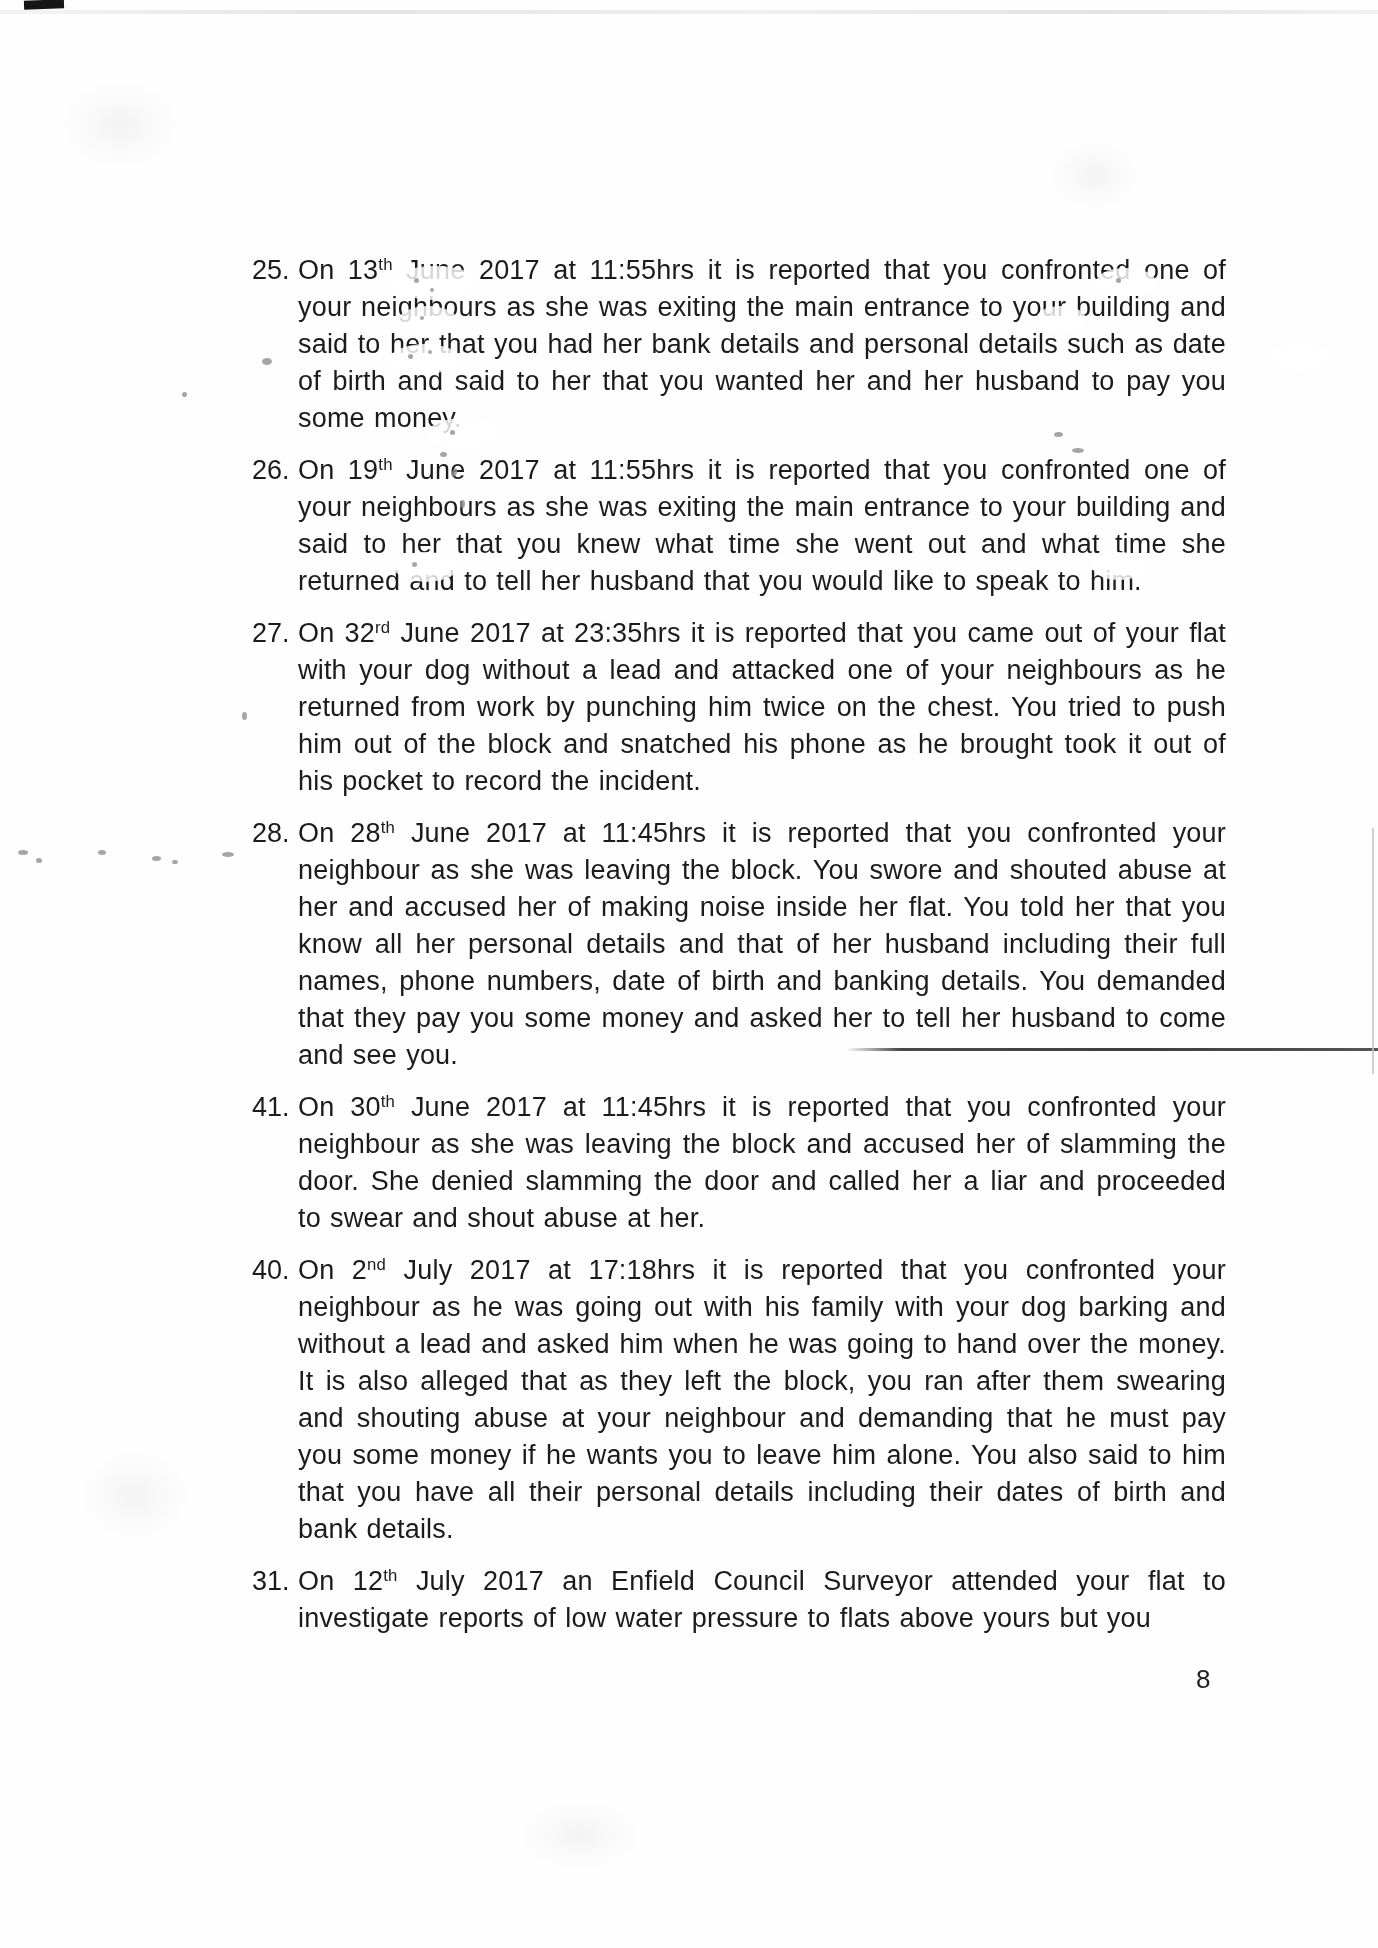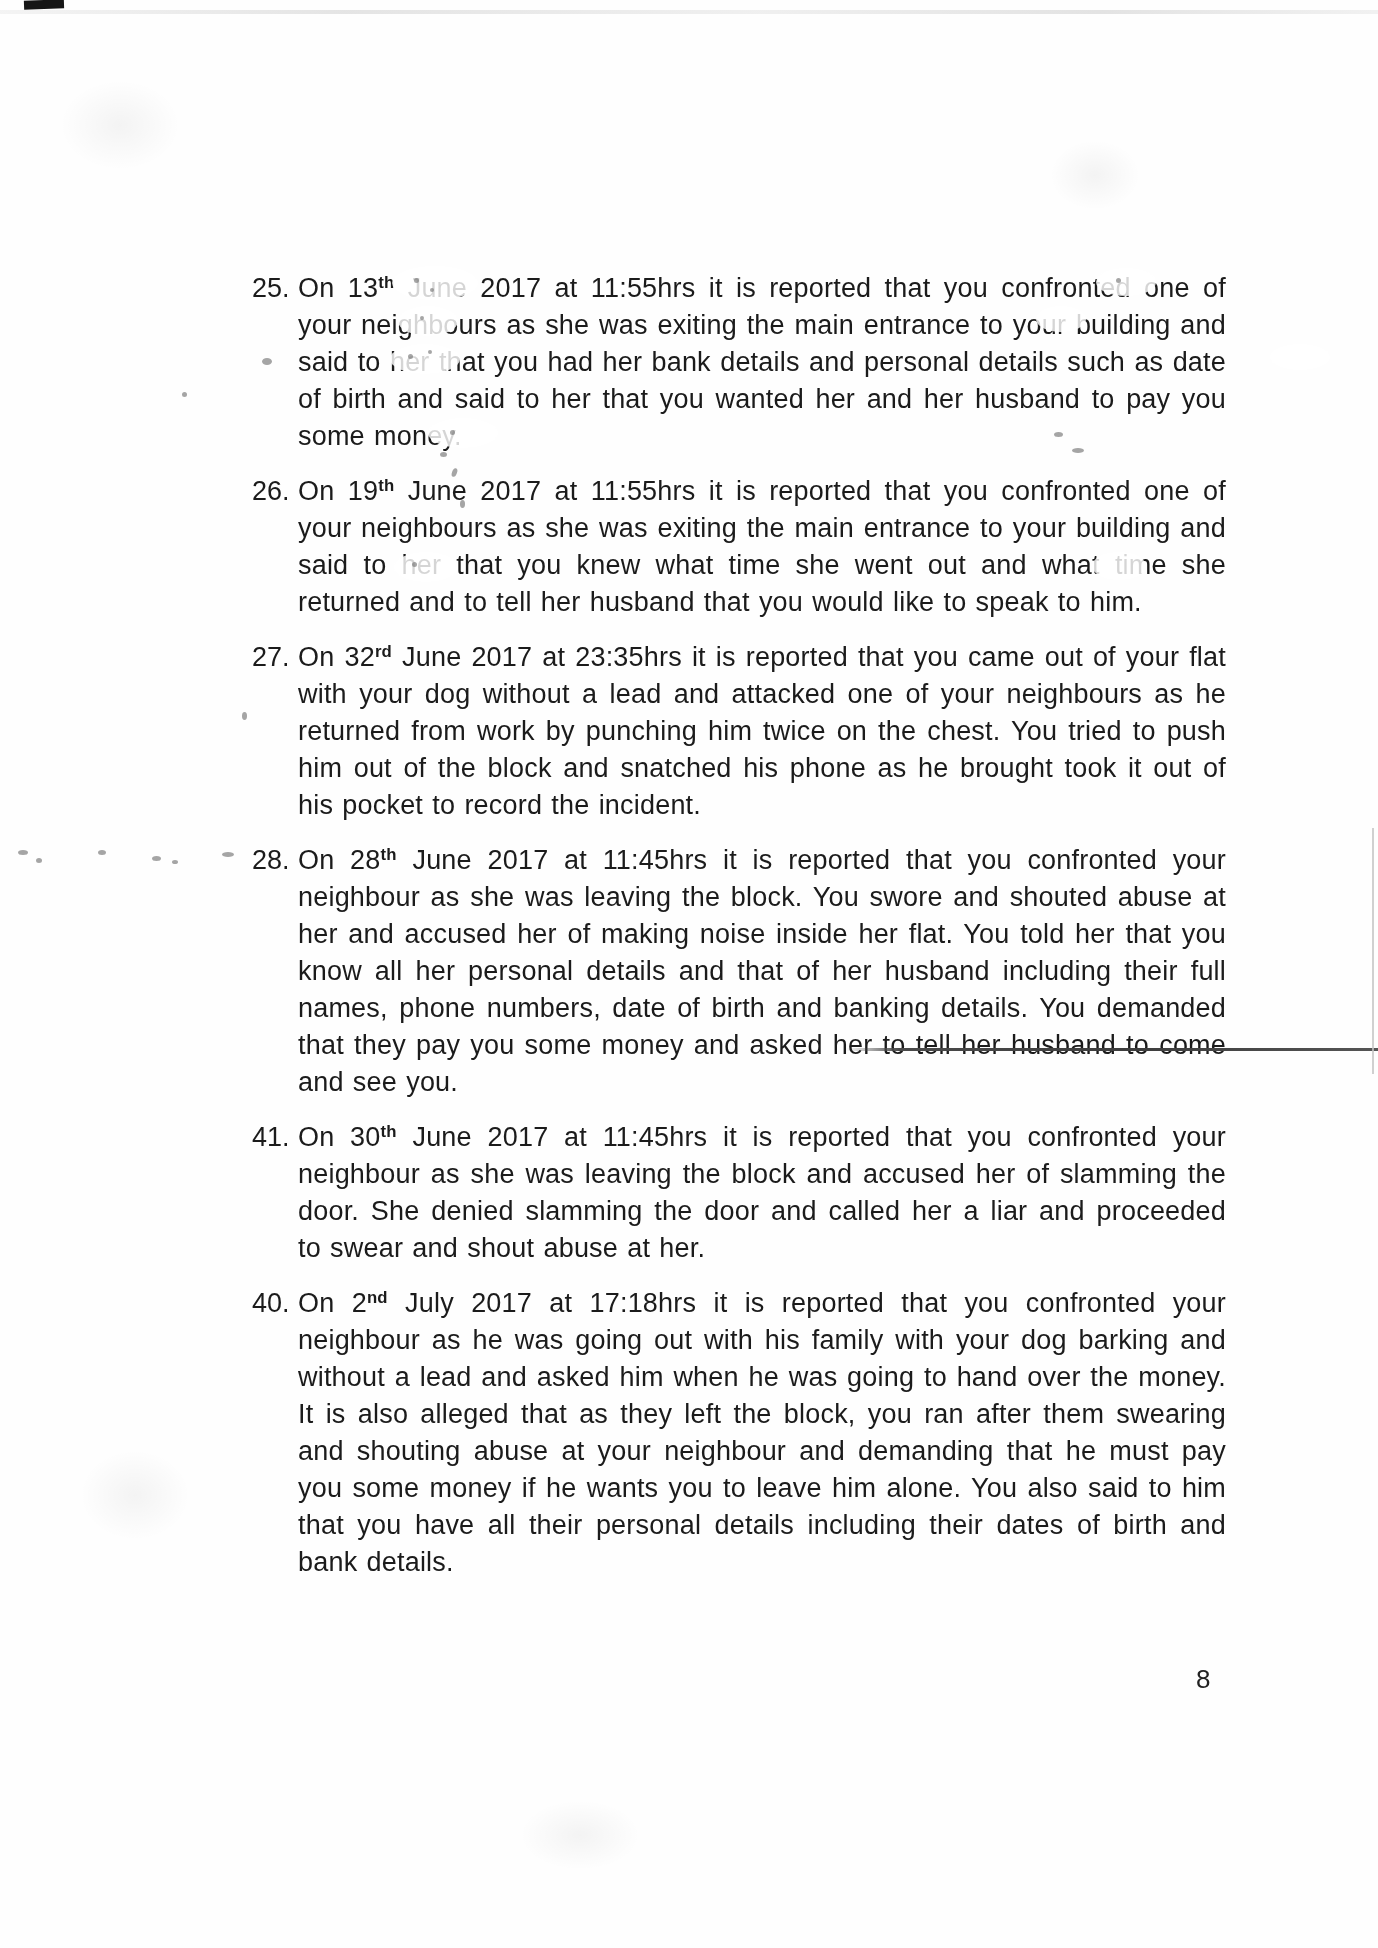--- a/index.html
+++ b/index.html
@@ -43,7 +43,7 @@
   }
   .para {
     position: relative;
-    margin: 18px 0 15px 0;
+    margin: 0 0 15px 0;
     font-size: 27px;
     line-height: 37px;
     text-align: justify;

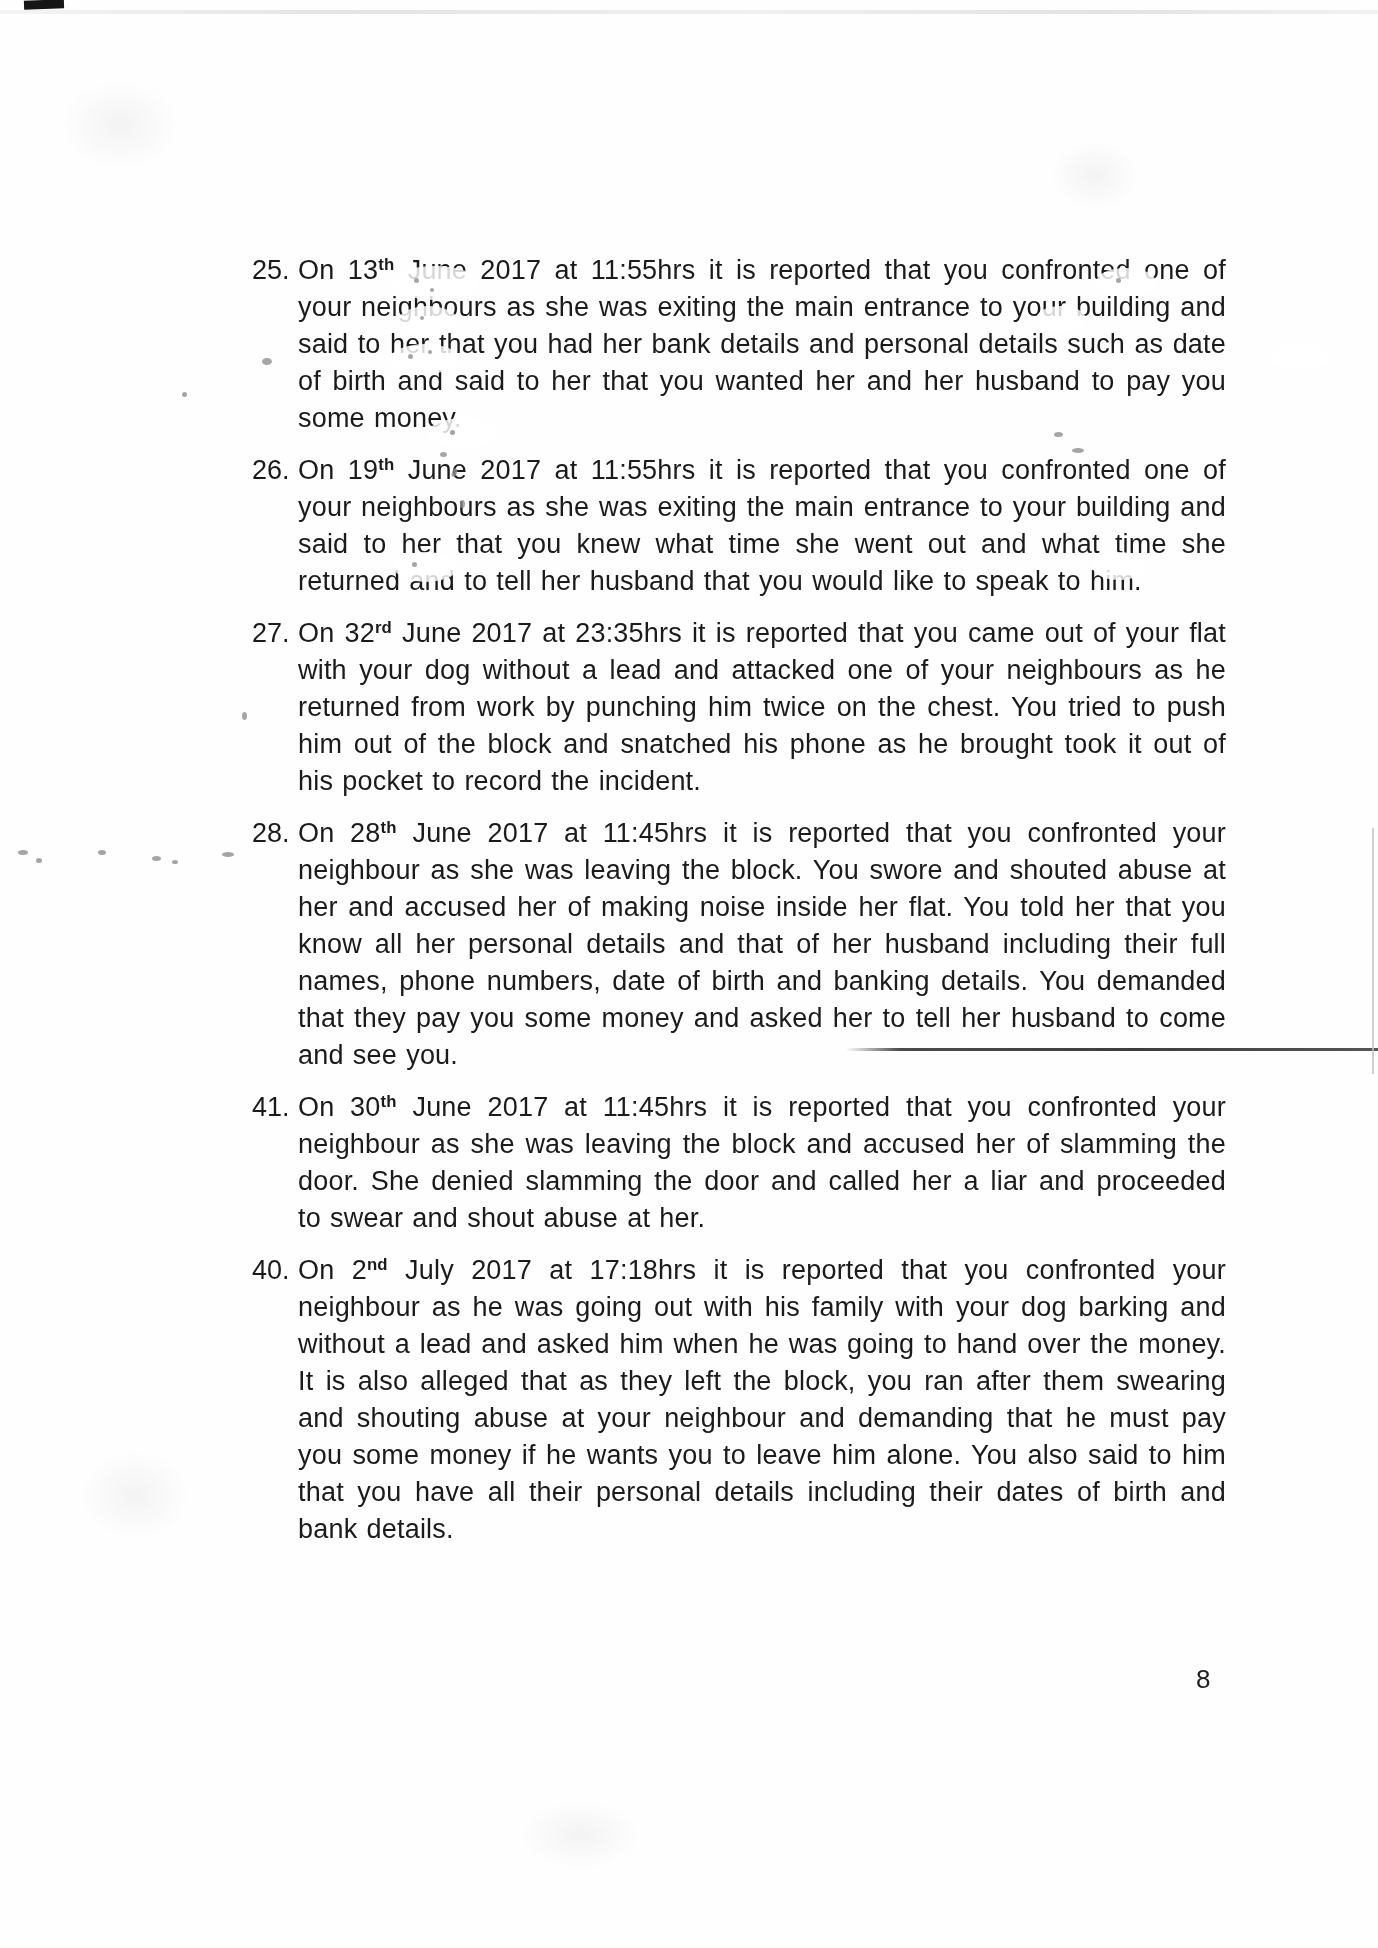--- a/index.html
+++ b/index.html
@@ -62,7 +62,6 @@
     font-size: 0.62em;
     line-height: 0;
     vertical-align: 9px;
-    font-weight: bold;
   }
   .page-number {
     position: absolute;

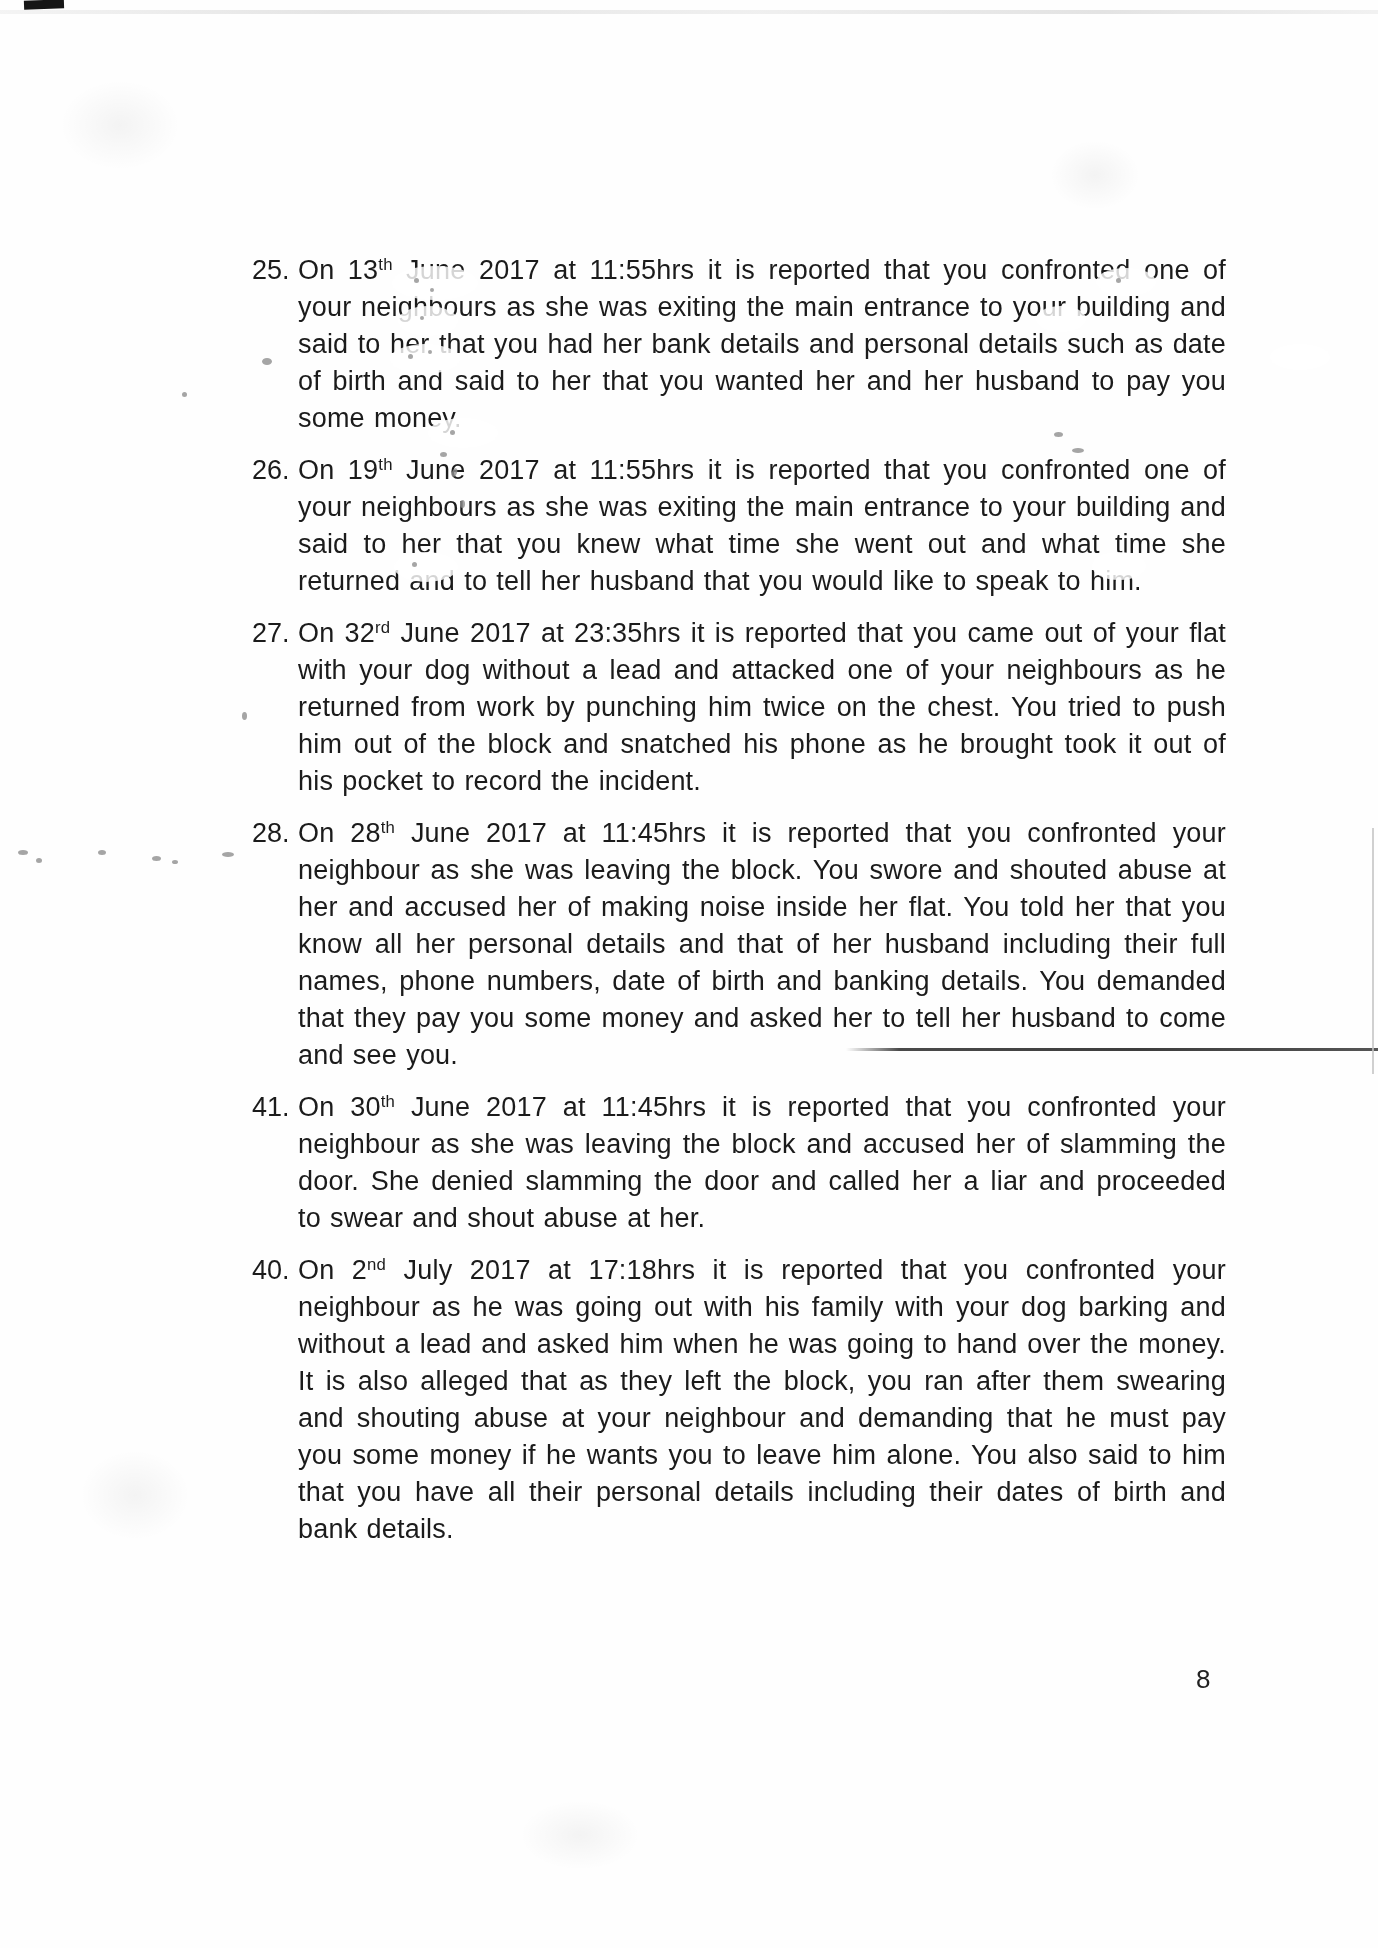--- a/index.html
+++ b/index.html
@@ -154,6 +154,10 @@
       <span>On 2</span><sup class="ord">nd</sup><span> July 2017 at 17:18hrs it is reported that you confronted your neighbour as he was going out with his family with your dog barking and without a lead and asked him when he was going to hand over the money. It is also alleged that as they left the block, you ran after them swearing and shouting abuse at your neighbour and demanding that he must pay you some money if he wants you to leave him alone. You also said to him that you have all their personal details including their dates of birth and bank details.</span>
     </div>
 
+    <div class="para">
+      <span class="num">31.</span>
+      <span>On 12</span><sup class="ord">th</sup><span> July 2017 an Enfield Council Surveyor attended your flat to investigate reports of low water pressure to flats above yours but you</span>
+    </div>
 
   </div>
 

